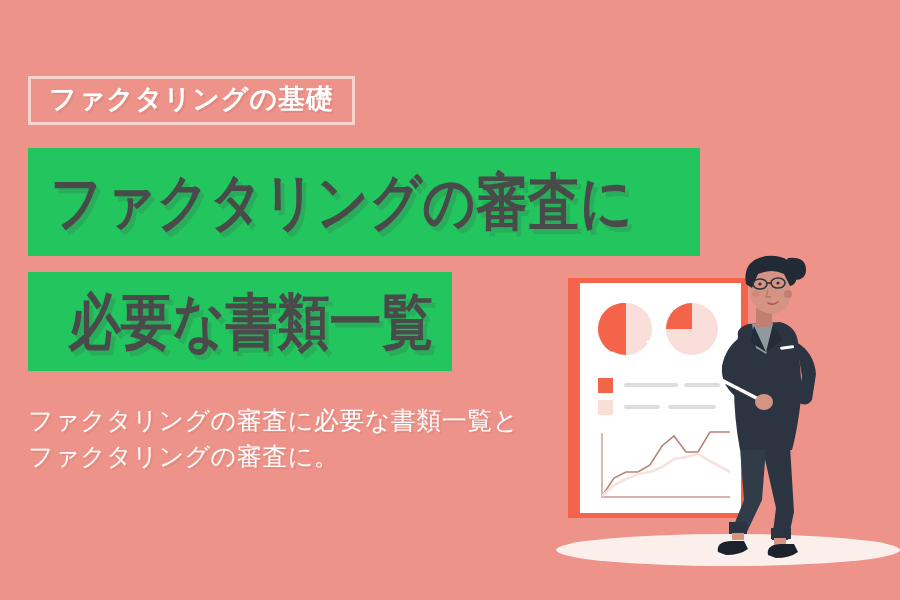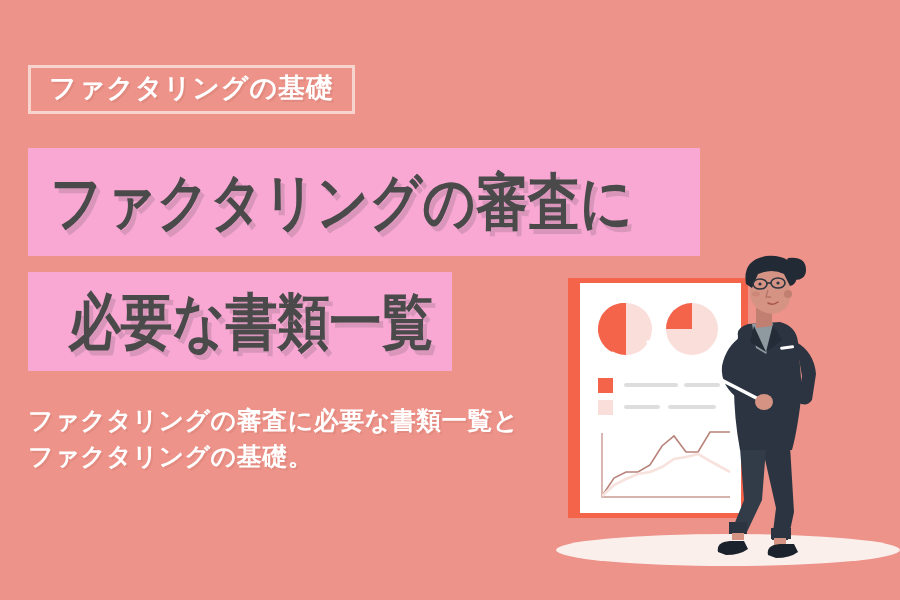--- a/index.html
+++ b/index.html
@@ -24,7 +24,7 @@
   .kicker {
     position: absolute;
     left: 28px;
-    top: 65px;
+    top: 76px;
     padding: 7px 18px 9px 18px;
     border: 3px solid #F7D4CD;
     color: #FFFFFF;

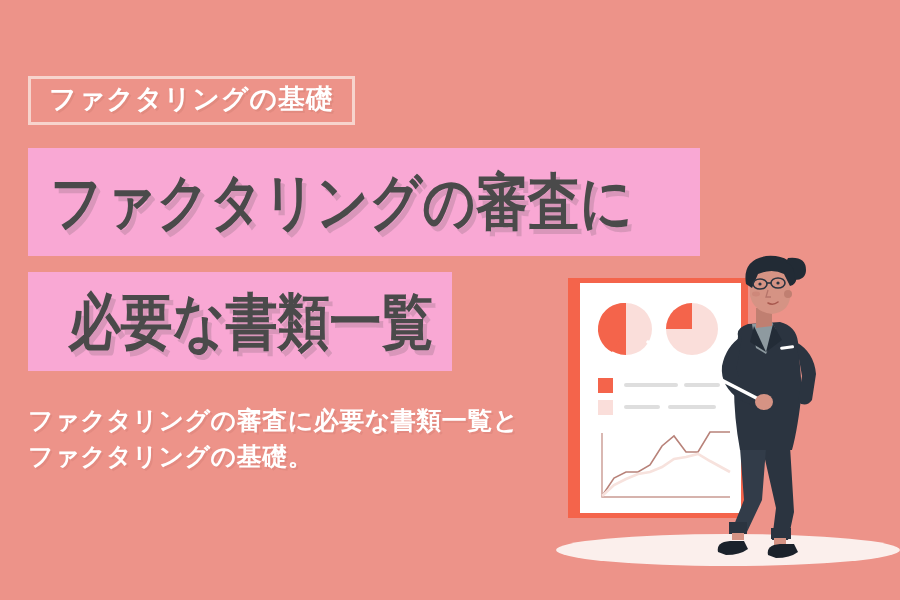--- a/index.html
+++ b/index.html
@@ -38,7 +38,7 @@
 
   .title-band {
     position: absolute;
-    background: #f9a8d4;
+    background: #22c55e;
     display: flex;
     align-items: center;
   }

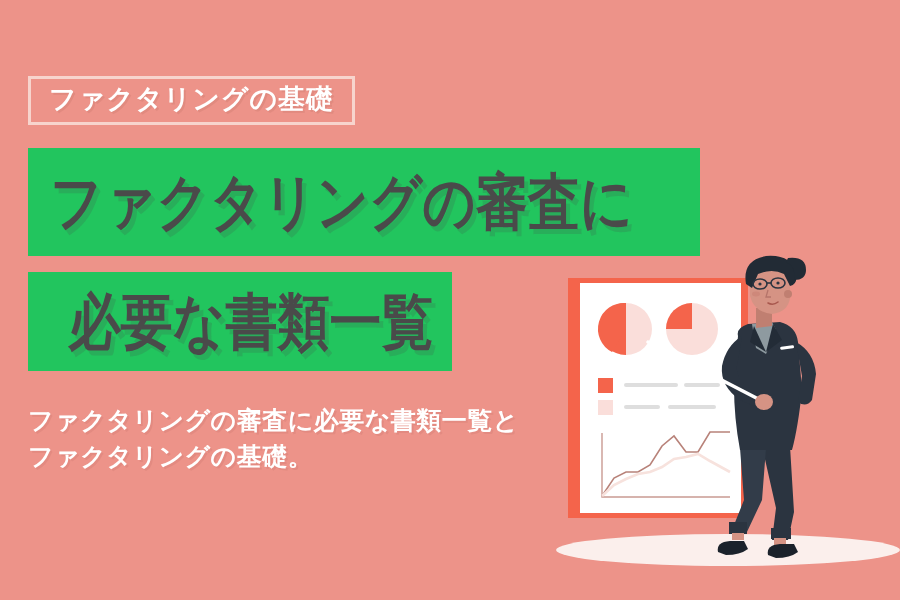--- a/index.html
+++ b/index.html
@@ -63,7 +63,7 @@
     top: 402px;
     color: #FFFFFF;
     font-size: 25px;
-    font-weight: 700;
+    font-weight: 400;
     line-height: 1.45;
     letter-spacing: 0.5px;
     text-shadow: 2px 2px 0 rgba(190,110,100,0.22);

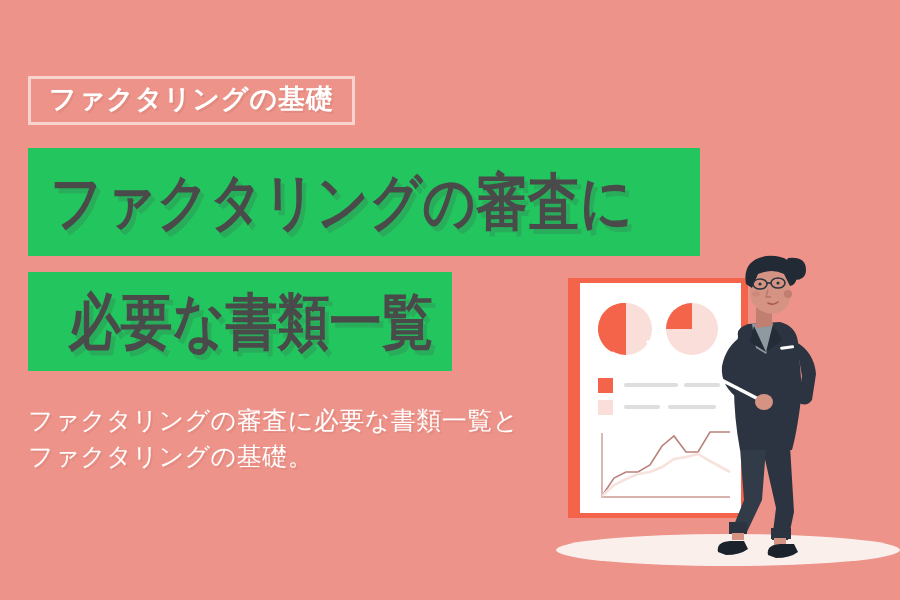--- a/index.html
+++ b/index.html
@@ -97,7 +97,7 @@
 
   <div class="lead">
     <div>ファクタリングの審査に必要な書類一覧と</div>
-    <div>ファクタリングの基礎。</div>
+    <div>ファクタリングの審査に。</div>
   </div>
 
   <div id="illustration">

